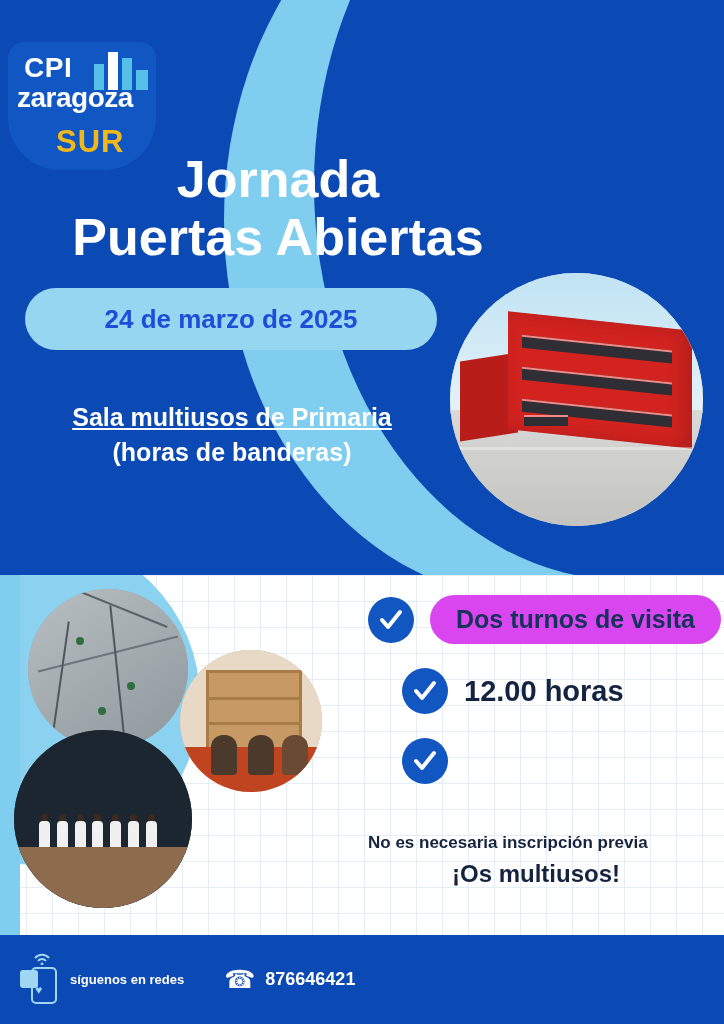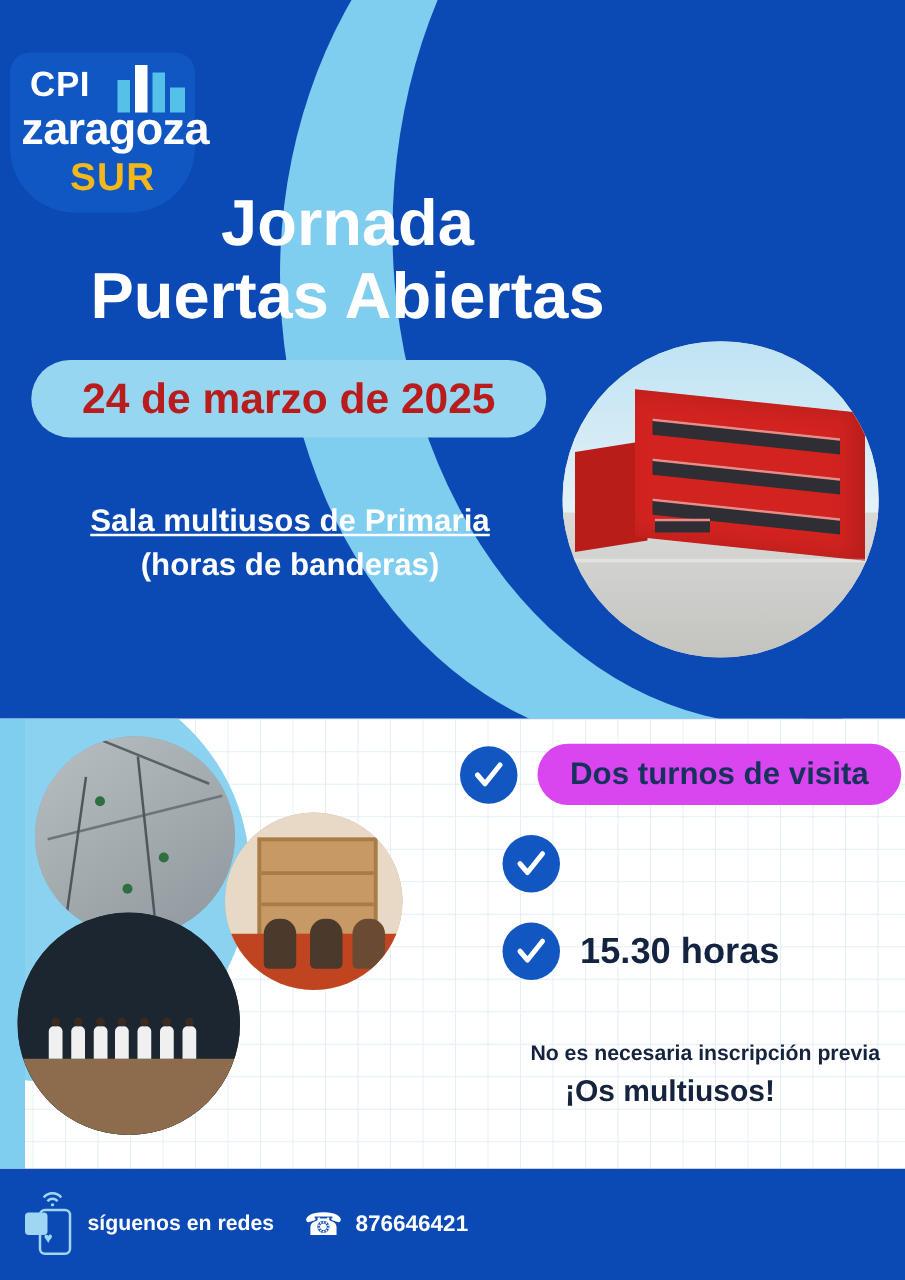--- a/index.html
+++ b/index.html
@@ -96,7 +96,7 @@
     position: absolute;
     left: 9px;
     top: 40px;
-    font-size: 36px;
+    font-size: 28px;
     font-weight: bold;
     color: #ffffff;
     letter-spacing: -0.5px;

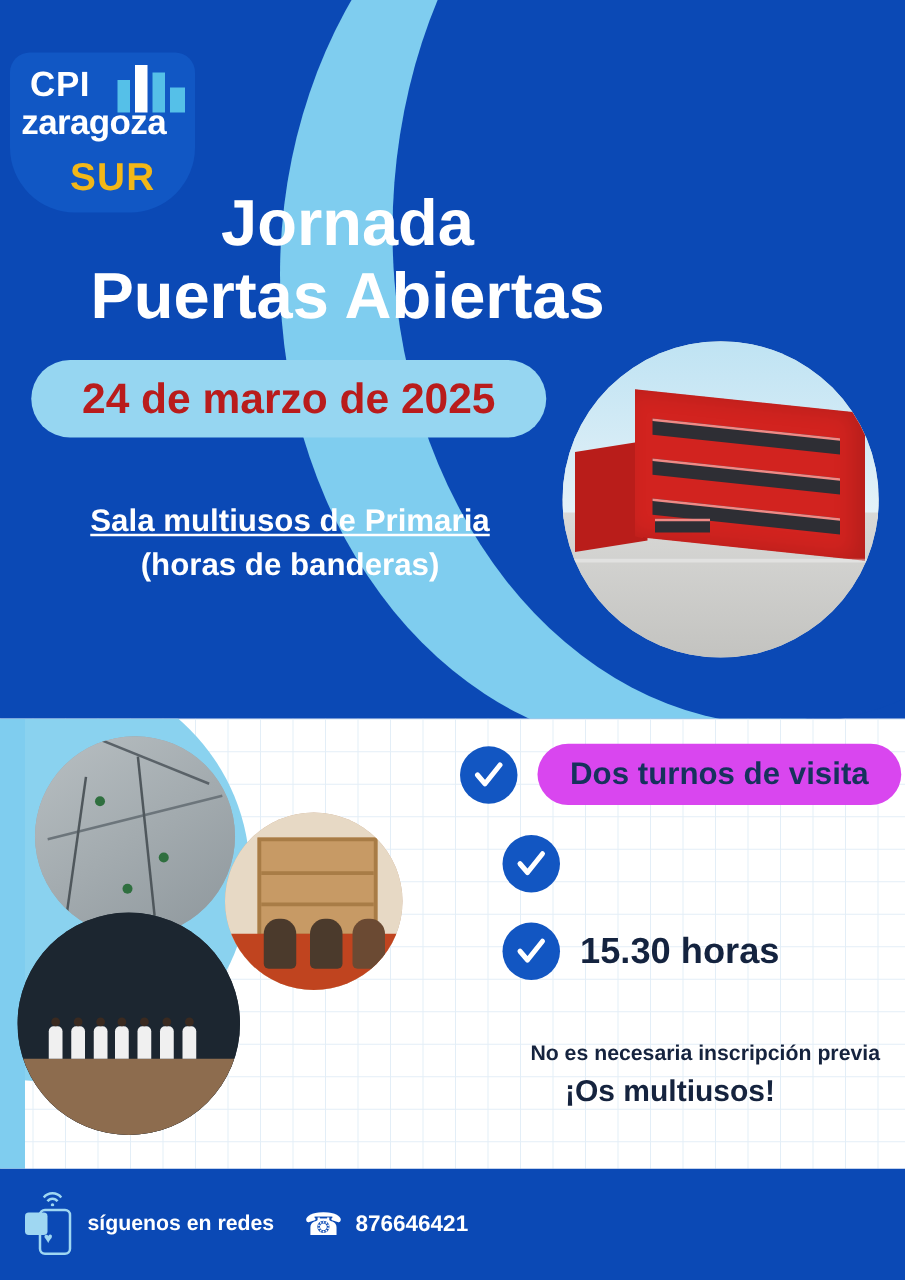--- a/index.html
+++ b/index.html
@@ -145,8 +145,8 @@
     justify-content: center;
   }
   .date-pill span {
-    color: #b91c1c;
-    font-size: 34px;
+    color: #1d4ed8;
+    font-size: 26px;
     font-weight: bold;
   }
 

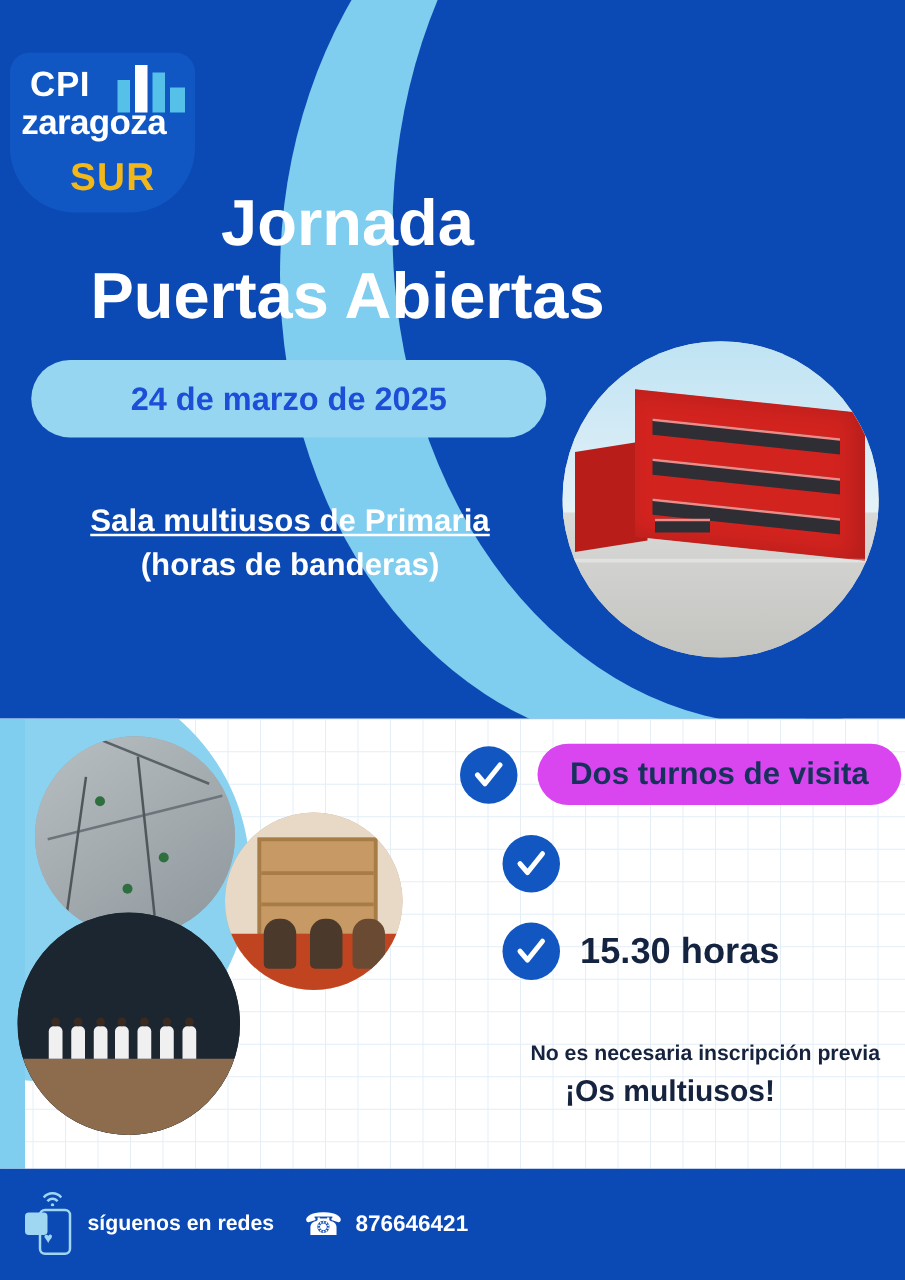--- a/index.html
+++ b/index.html
@@ -513,6 +513,7 @@
             <path d="M4 13 L10 20 L22 5" fill="none" stroke="#ffffff" stroke-width="4" stroke-linecap="round" stroke-linejoin="round"></path>
           </svg>
         </div>
+        <div class="time-text">12.00 horas</div>
       </div>
 
       <div class="check-row indent">

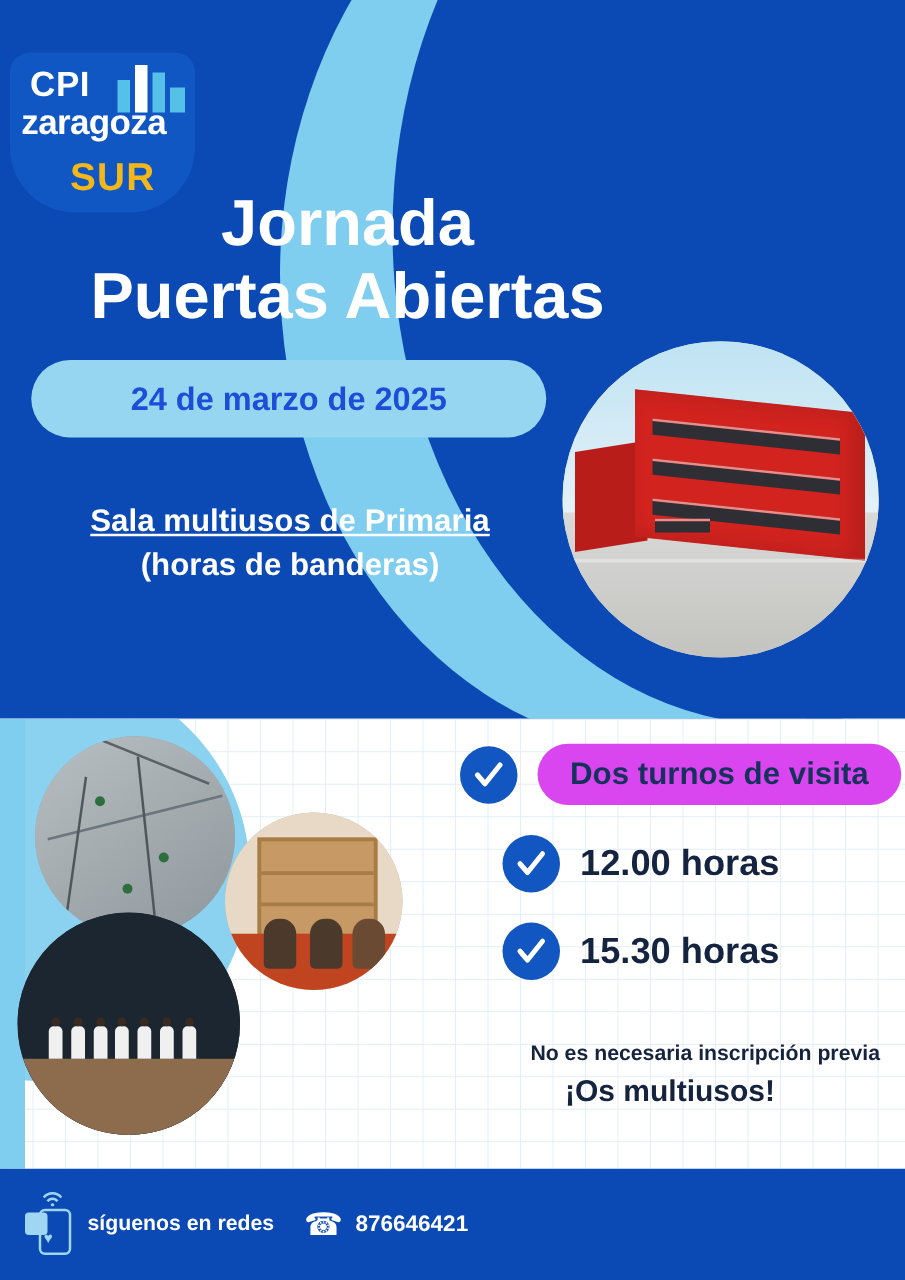--- a/index.html
+++ b/index.html
@@ -522,7 +522,6 @@
             <path d="M4 13 L10 20 L22 5" fill="none" stroke="#ffffff" stroke-width="4" stroke-linecap="round" stroke-linejoin="round"></path>
           </svg>
         </div>
-        <div class="time-text">15.30 horas</div>
       </div>
 
     </div>

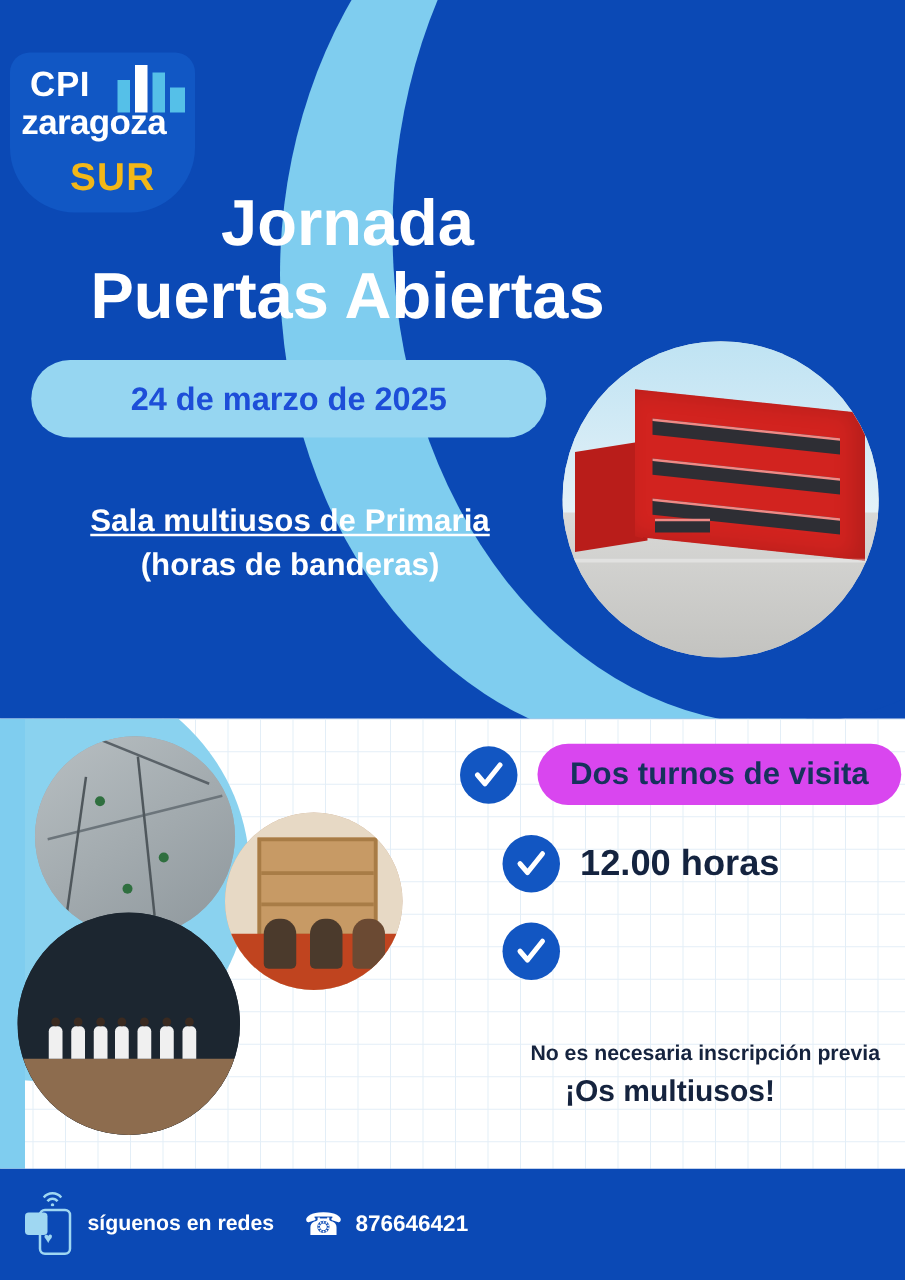--- a/index.html
+++ b/index.html
@@ -304,7 +304,7 @@
     left: 368px;
     top: 258px;
     width: 336px;
-    text-align: right;
+    text-align: left;
     font-size: 17px;
     font-weight: bold;
     color: #15233e;

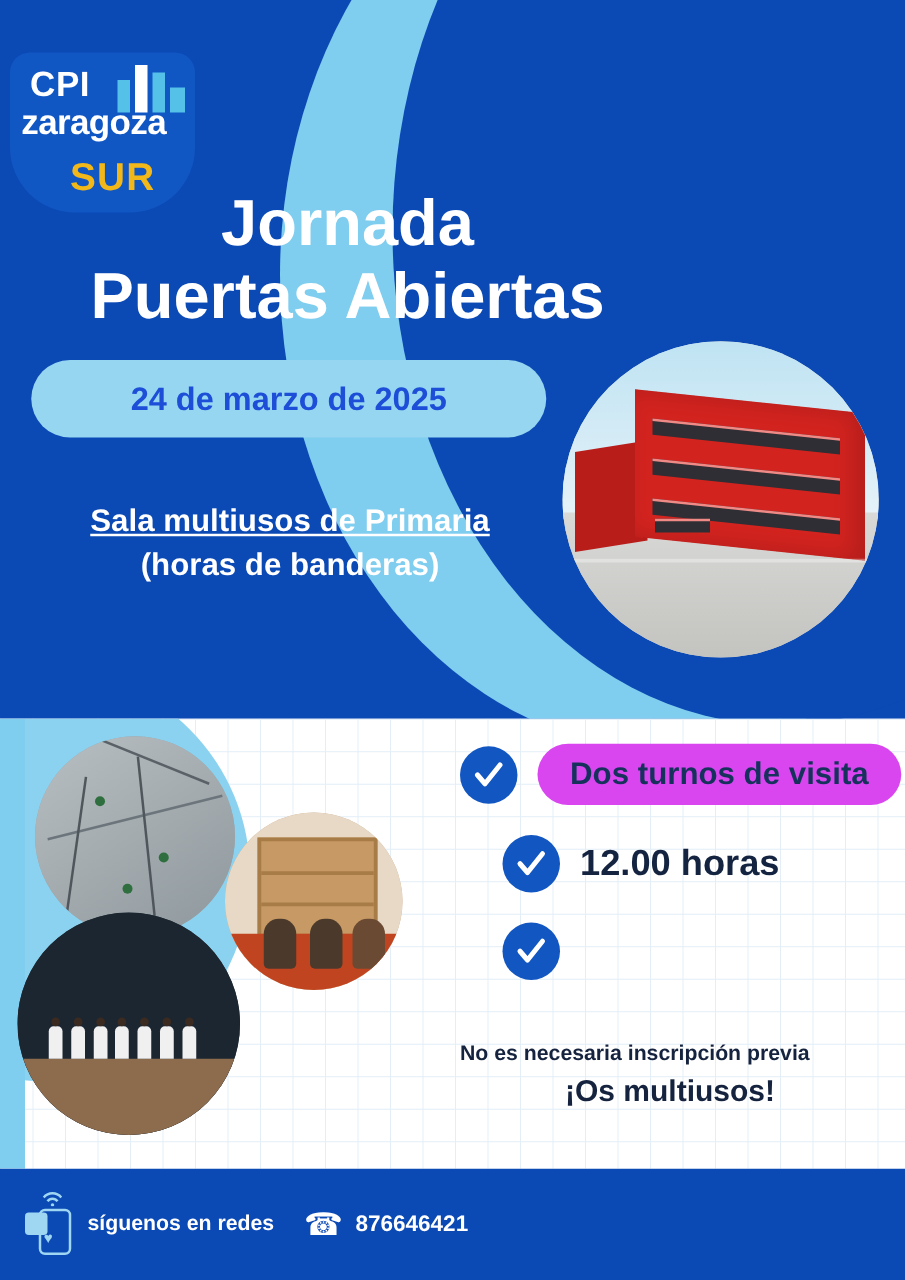--- a/index.html
+++ b/index.html
@@ -363,10 +363,10 @@
     color:#9fd7f2; font-size: 12px; line-height: 12px;
   }
   .social-text {
-    font-size: 17px;
+    font-size: 13px;
     font-weight: bold;
     line-height: 1.32;
-    margin-right: 24px;
+    margin-right: 40px;
   }
   .phone-block, .mail-block {
     display: flex;

